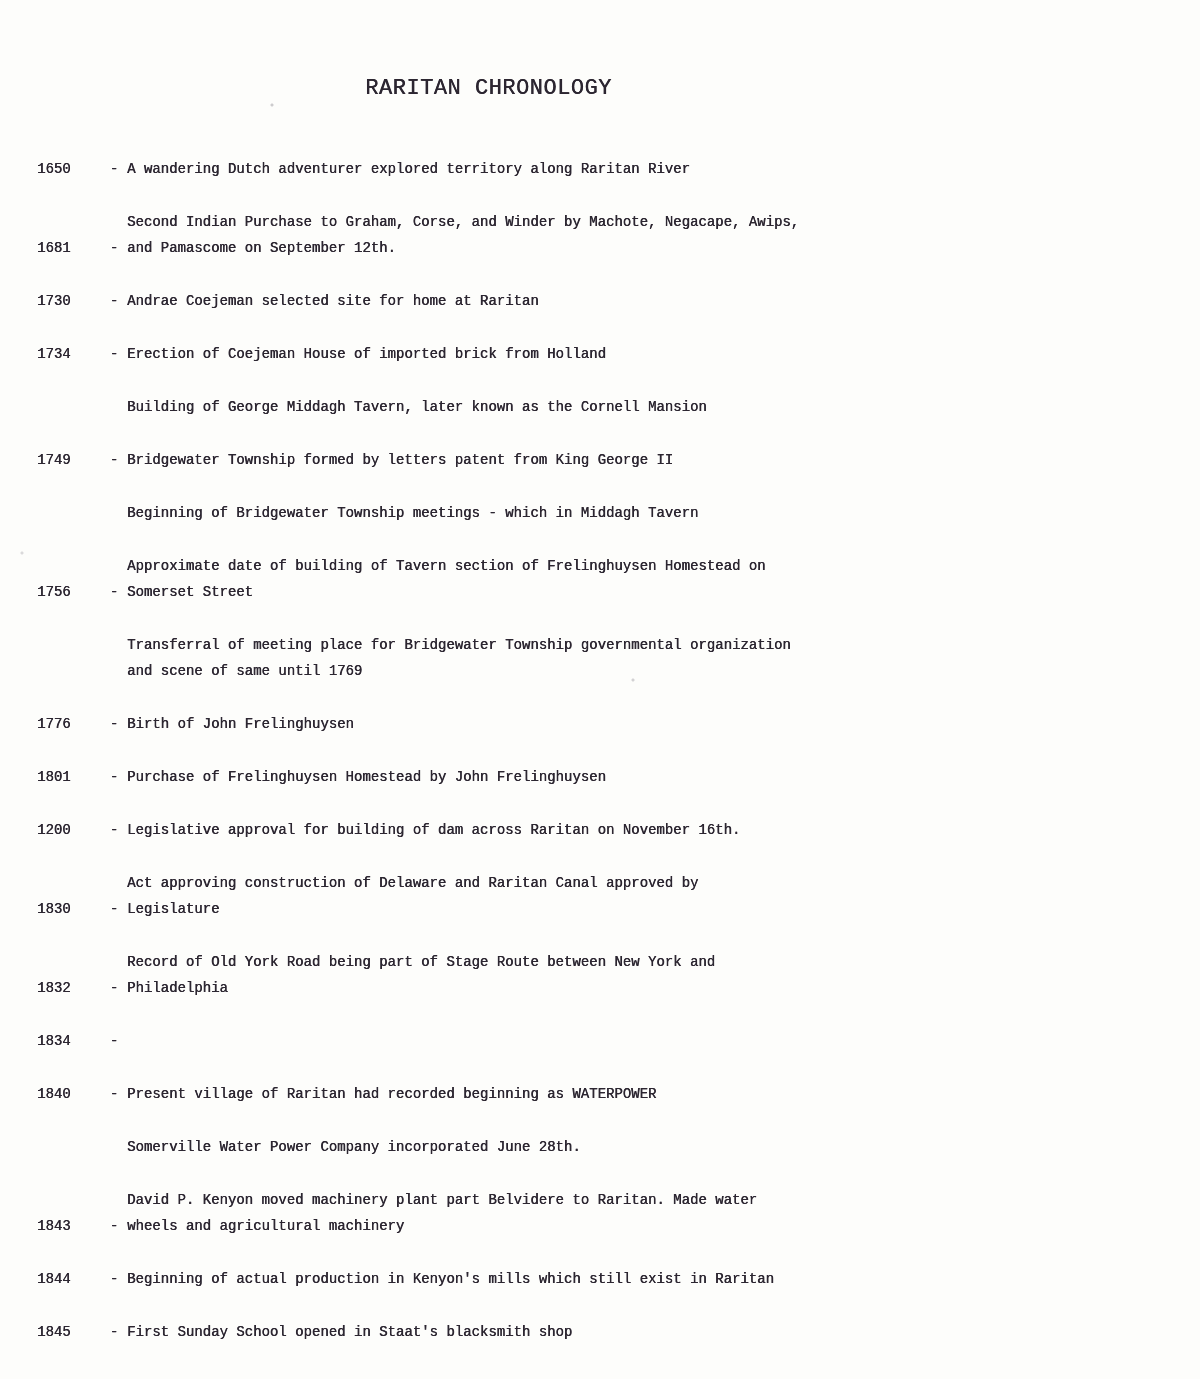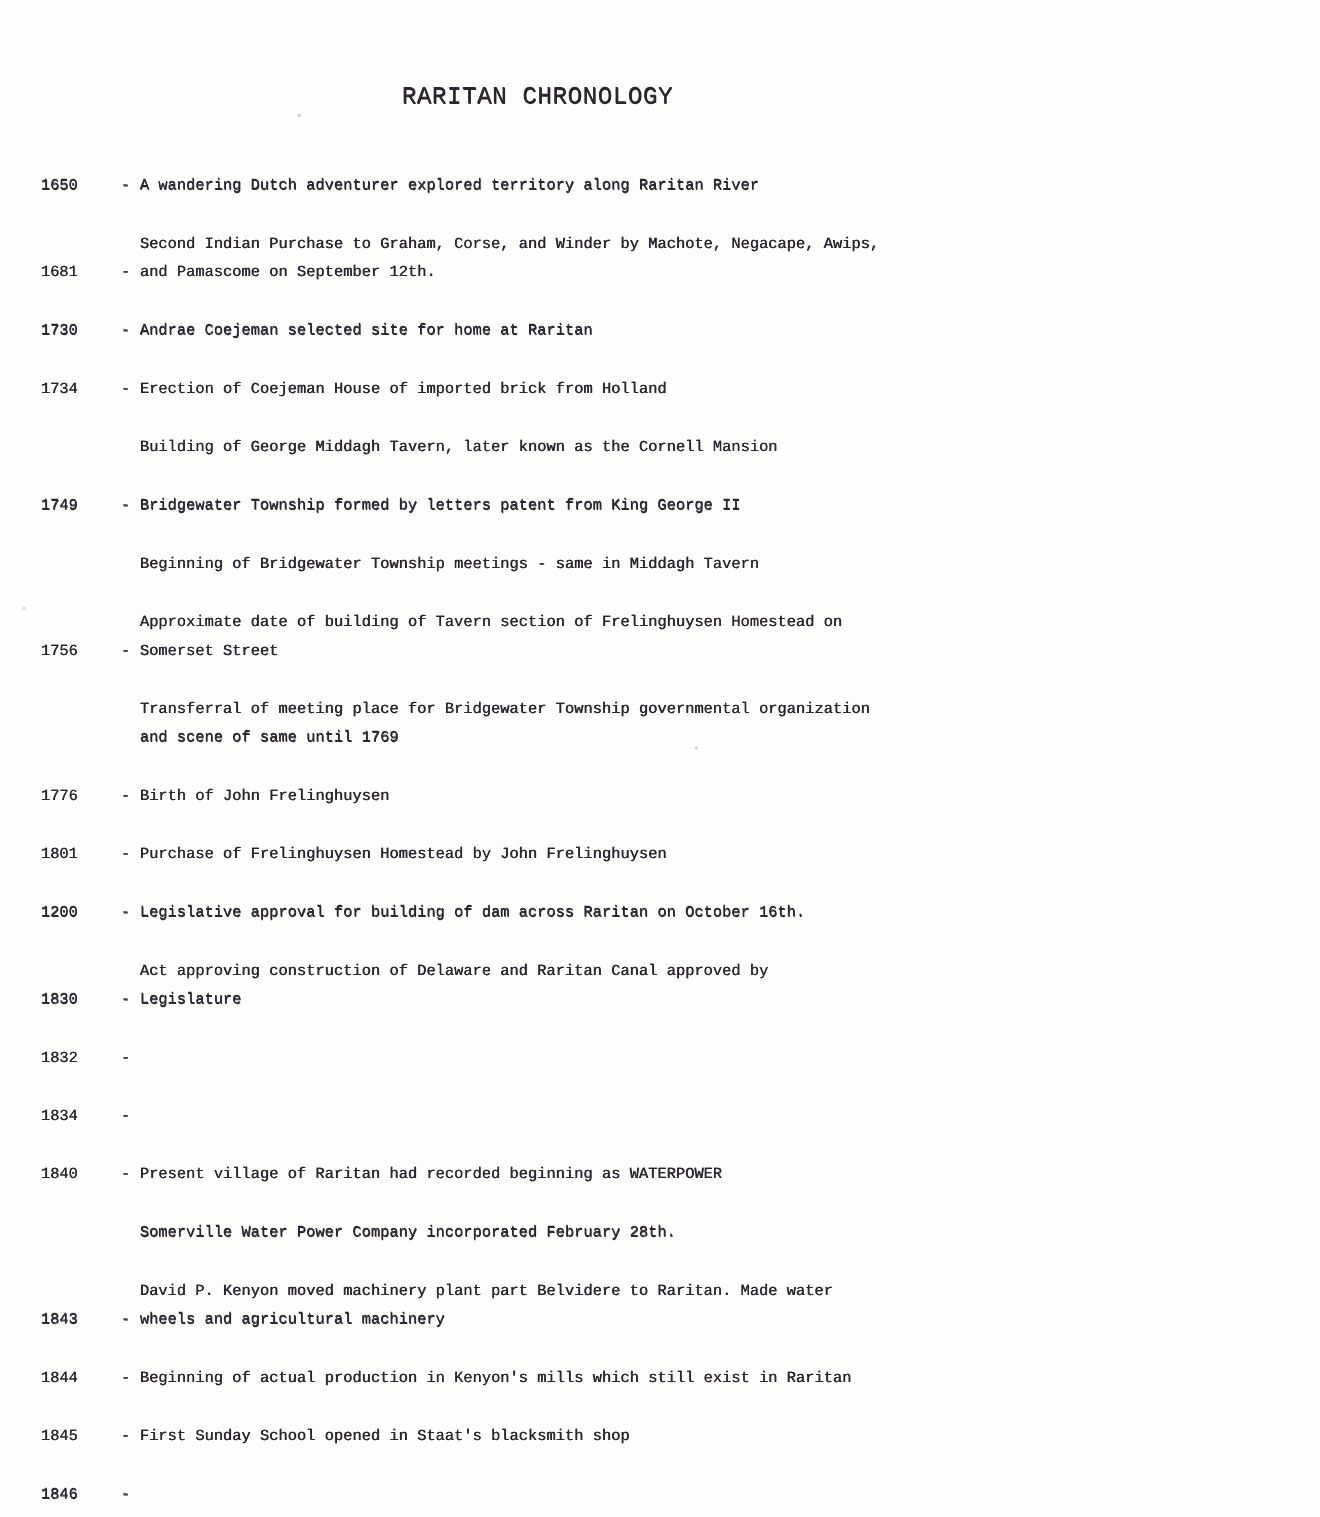--- a/index.html
+++ b/index.html
@@ -113,7 +113,7 @@
   <div class="entry">
     <span class="year"></span>
     <span class="sep"></span>
-    <div class="text">Beginning of Bridgewater Township meetings - same in Middagh Tavern</div>
+    <div class="text">Beginning of Bridgewater Township meetings - which in Middagh Tavern</div>
   </div>
 
   <div class="entry">

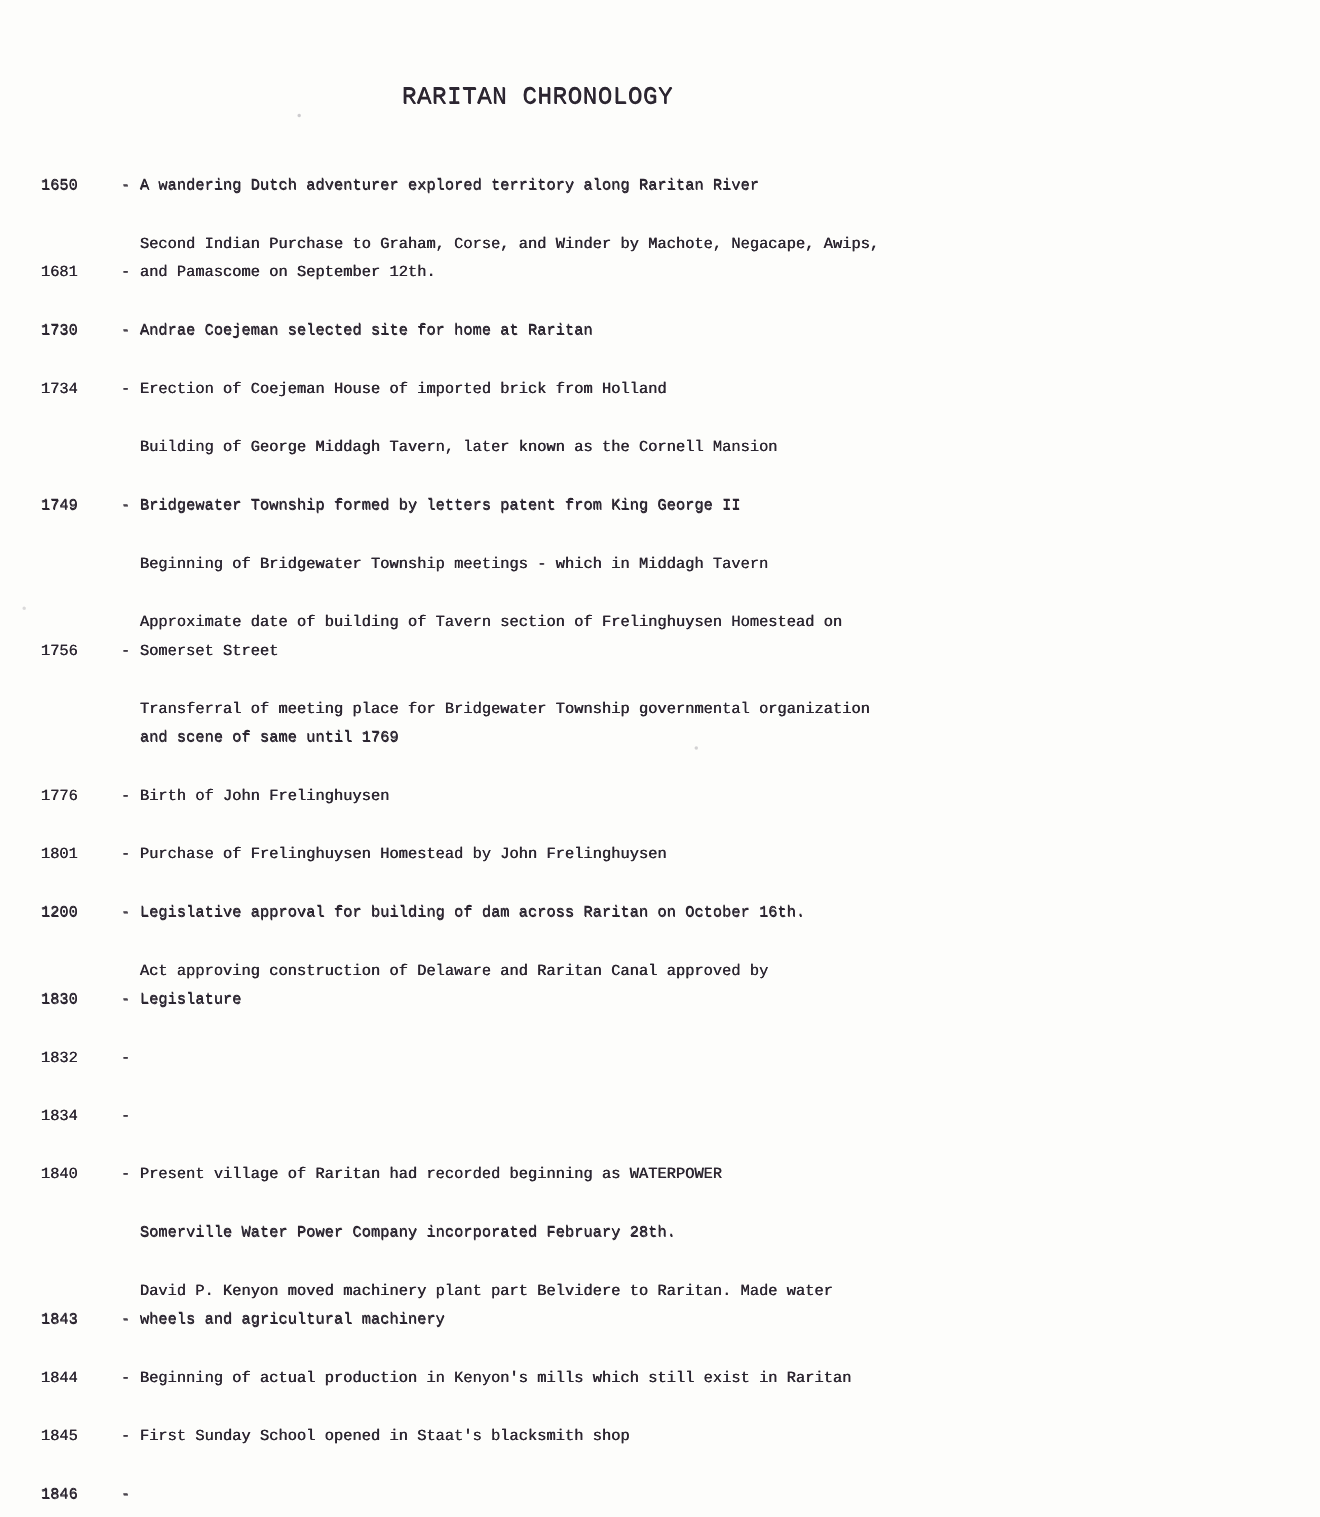--- a/index.html
+++ b/index.html
@@ -145,7 +145,7 @@
   <div class="entry">
     <span class="year">1200</span>
     <span class="sep">-</span>
-    <div class="text">Legislative approval for building of dam across Raritan on October 16th.</div>
+    <div class="text">Legislative approval for building of dam across Raritan on November 16th.</div>
   </div>
 
   <div class="entry">

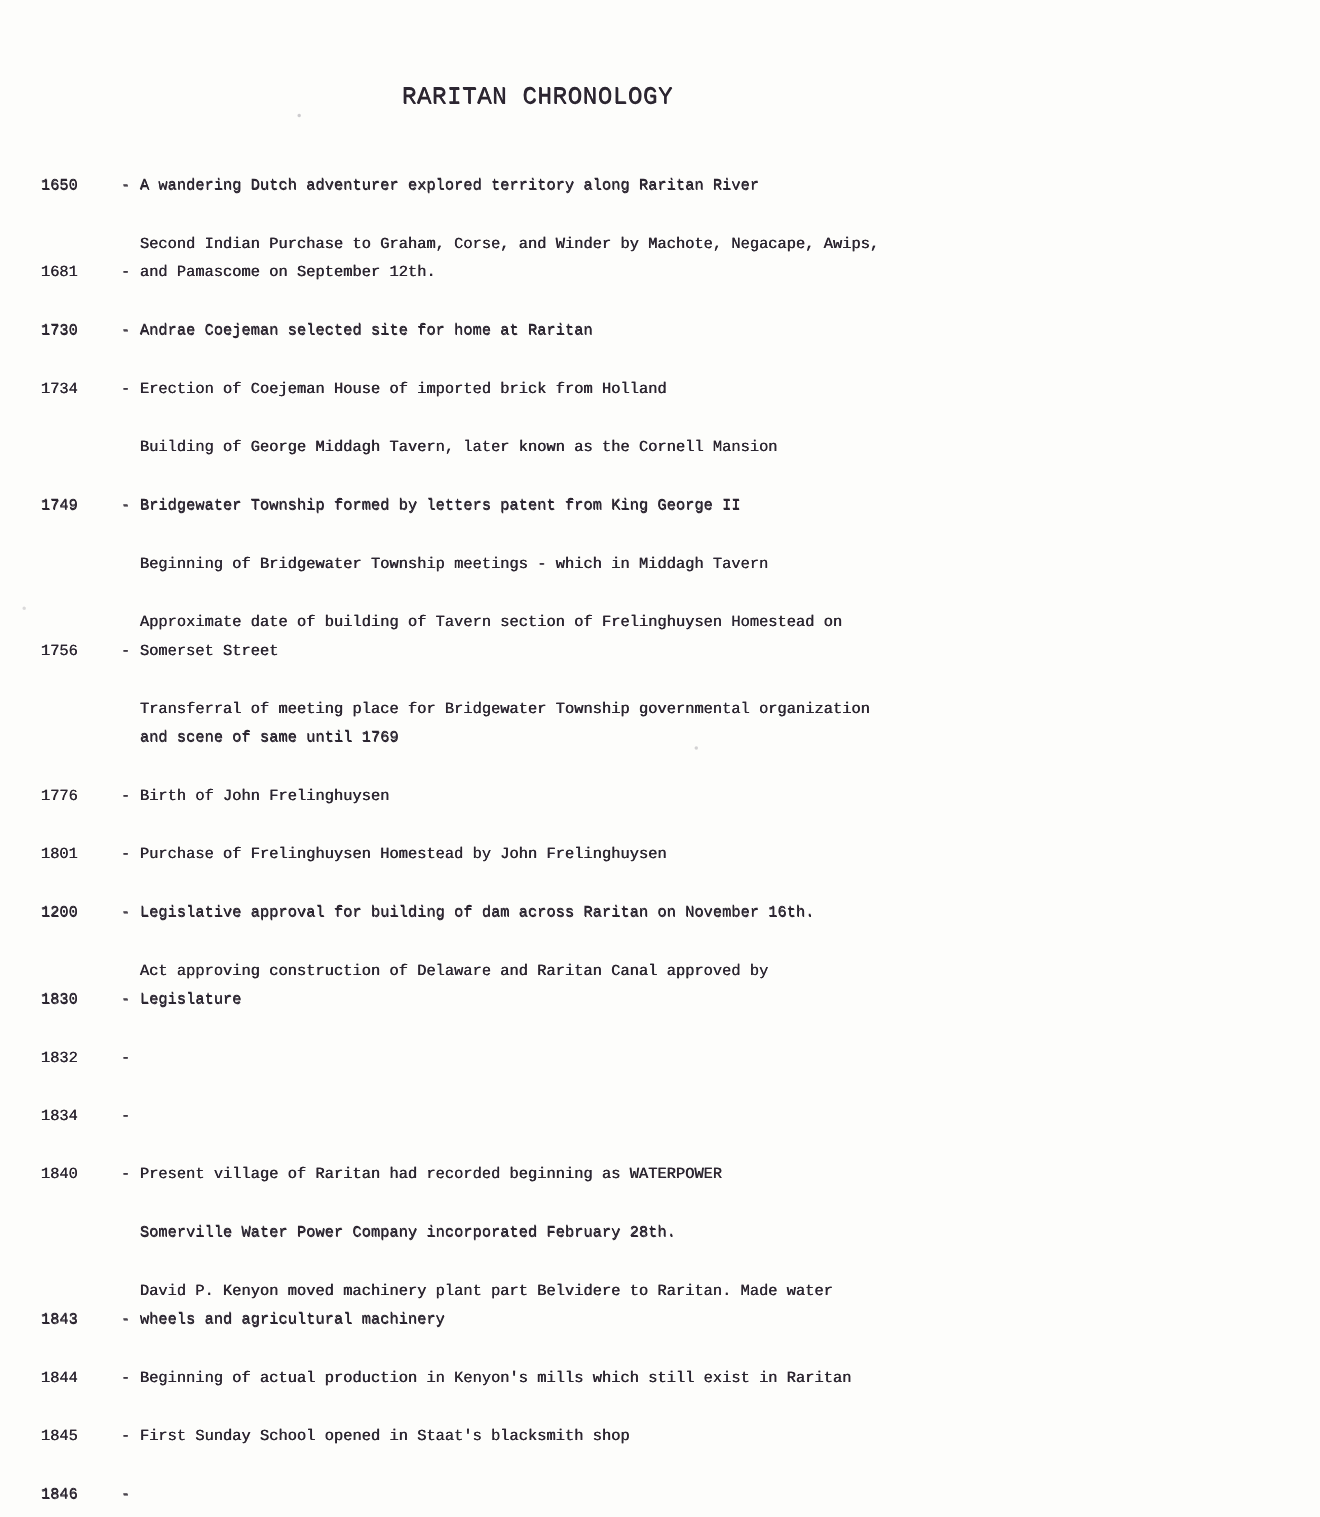--- a/index.html
+++ b/index.html
@@ -158,6 +158,8 @@
   <div class="entry">
     <span class="year">1832</span>
     <span class="sep">-</span>
+    <div class="text">Record of Old York Road being part of Stage Route between New York and
+Philadelphia</div>
   </div>
 
   <div class="entry">

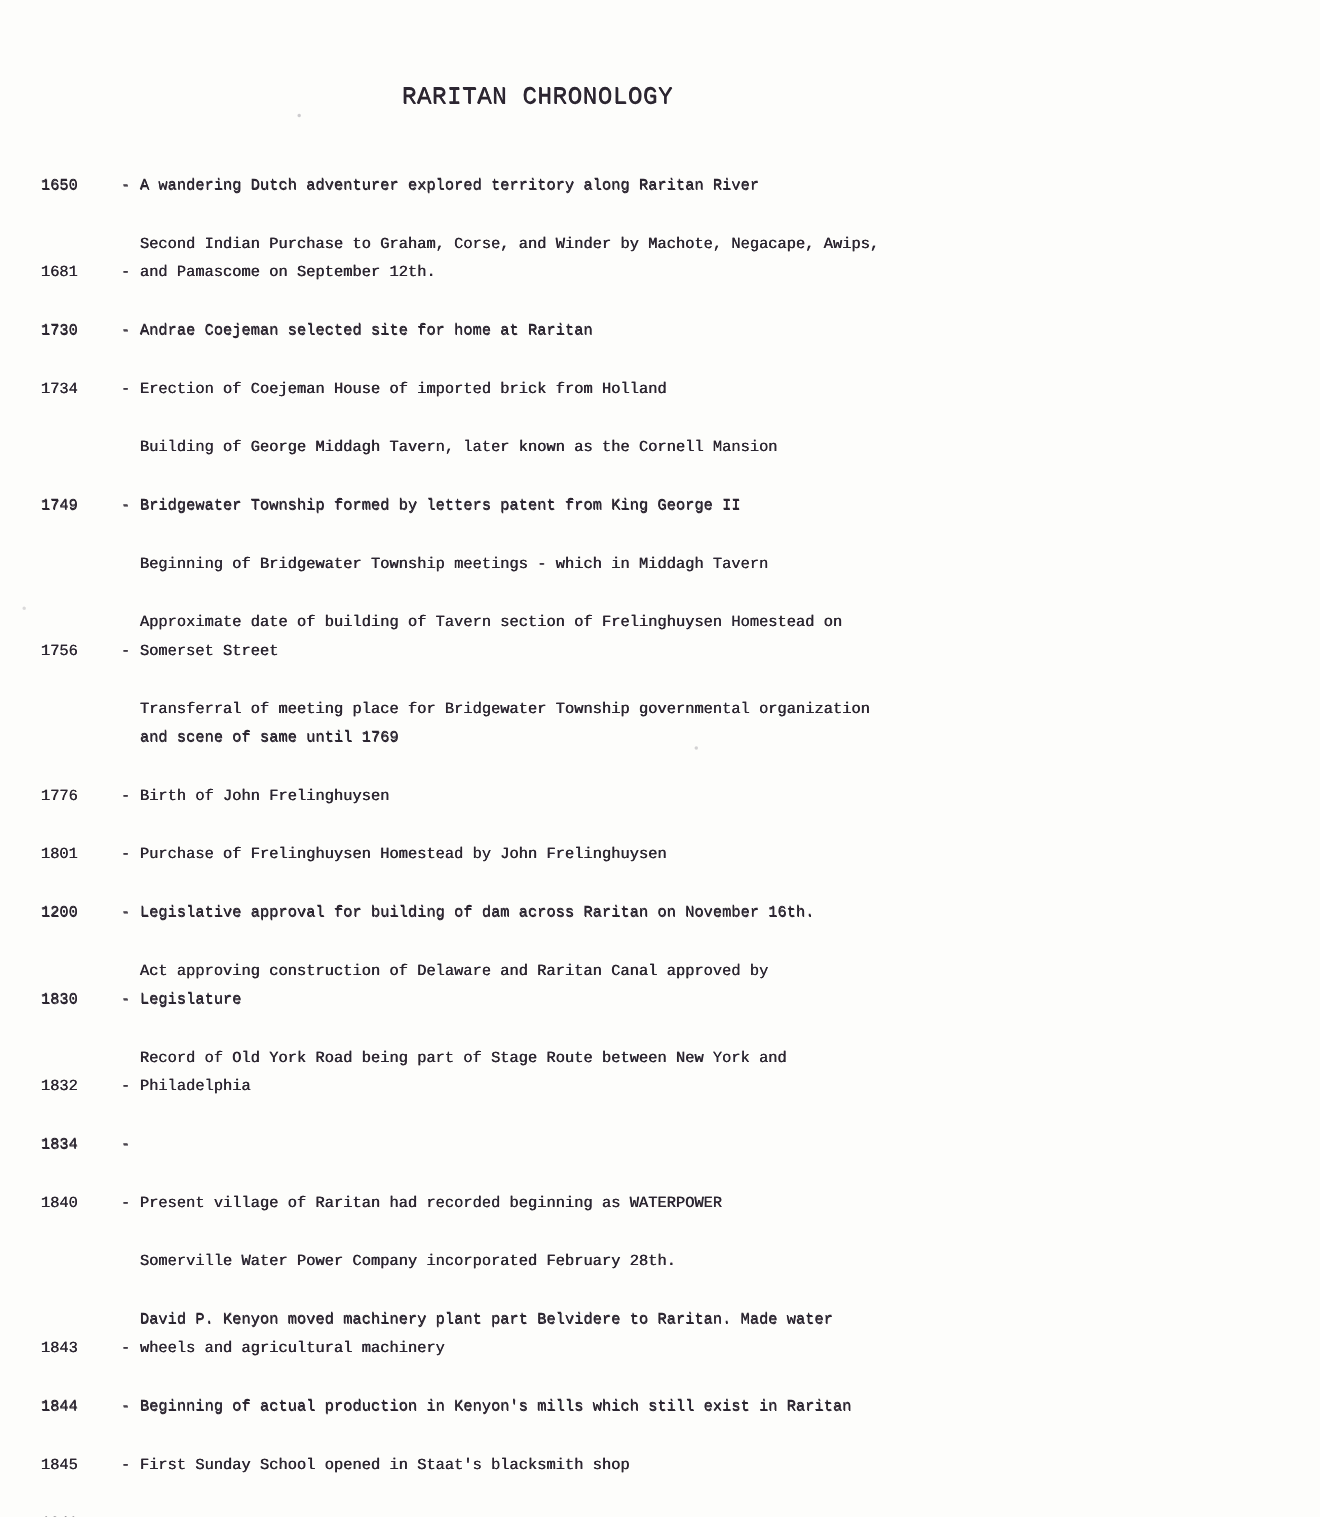--- a/index.html
+++ b/index.html
@@ -176,7 +176,7 @@
   <div class="entry">
     <span class="year"></span>
     <span class="sep"></span>
-    <div class="text">Somerville Water Power Company incorporated February 28th.</div>
+    <div class="text">Somerville Water Power Company incorporated June 28th.</div>
   </div>
 
   <div class="entry">

